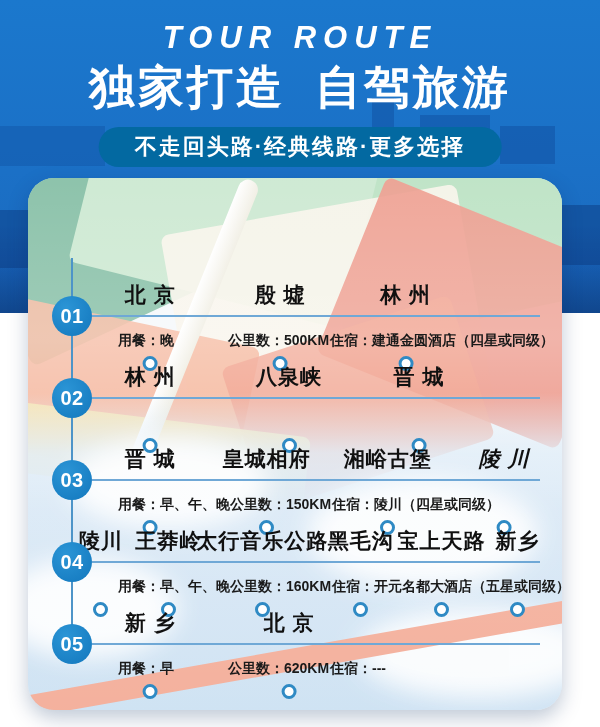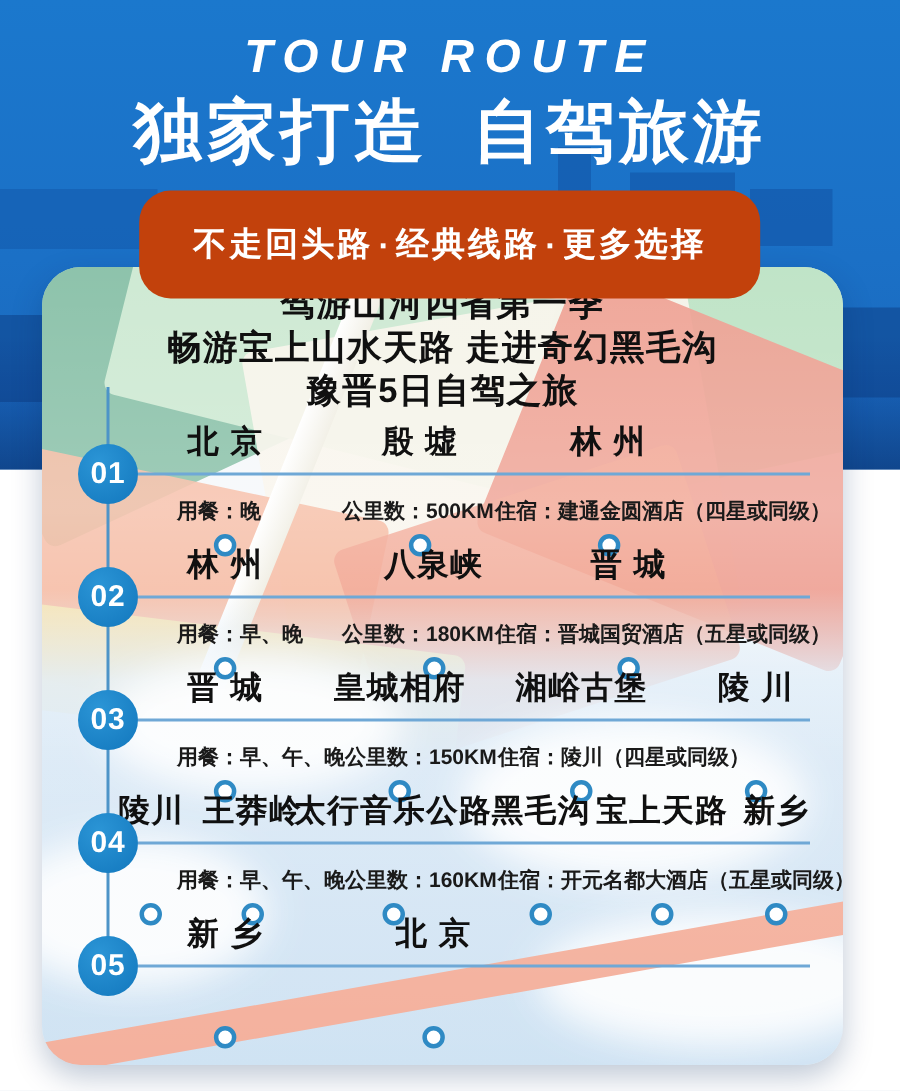--- a/index.html
+++ b/index.html
@@ -30,8 +30,8 @@
   .main-title{position:absolute;top:57px;width:100%;display:flex;justify-content:center;gap:30px;
     color:#fff;font-size:46px;font-weight:900;letter-spacing:3px;}
   .banner-pill{position:absolute;top:127px;left:50%;transform:translateX(-50%);
-    background:#c2410c;color:#fff;font-size:22px;font-weight:bold;letter-spacing:2px;
-    padding:21px 36px;border-radius:21px;white-space:nowrap;font-family:Liberation Mono, monospace;}
+    background:#0369a1;color:#fff;font-size:22px;font-weight:bold;letter-spacing:2px;
+    padding:5px 36px;border-radius:21px;white-space:nowrap;}
 
   
   .card{position:absolute;left:28px;top:178px;width:534px;height:532px;border-radius:26px;

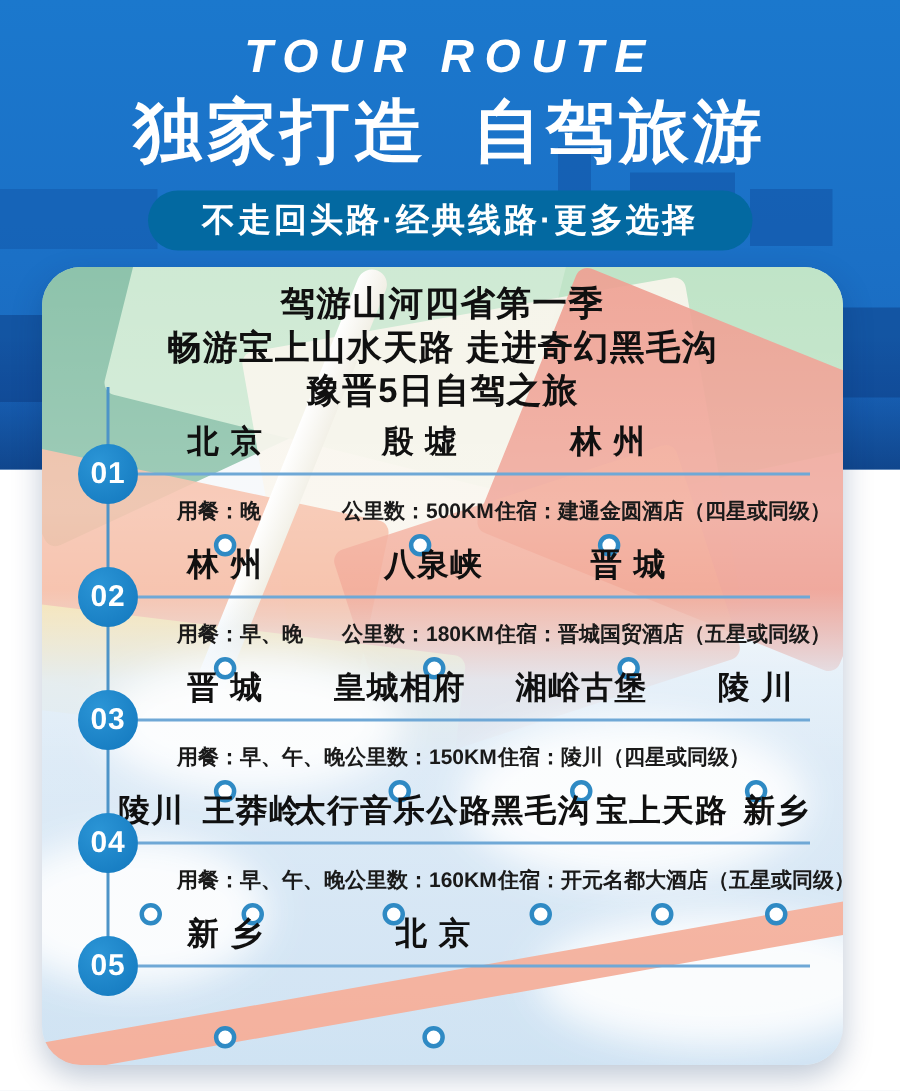--- a/index.html
+++ b/index.html
@@ -125,11 +125,6 @@
     <div class="card-overlay"></div>
 
     <div class="card-content">
-      <div class="card-title">
-        <div>驾游山河四省第一季</div>
-        <div>畅游宝上山水天路 走进奇幻黑毛沟</div>
-        <div>豫晋5日自驾之旅</div>
-      </div>
 
       <div class="timeline-vline"></div>
 

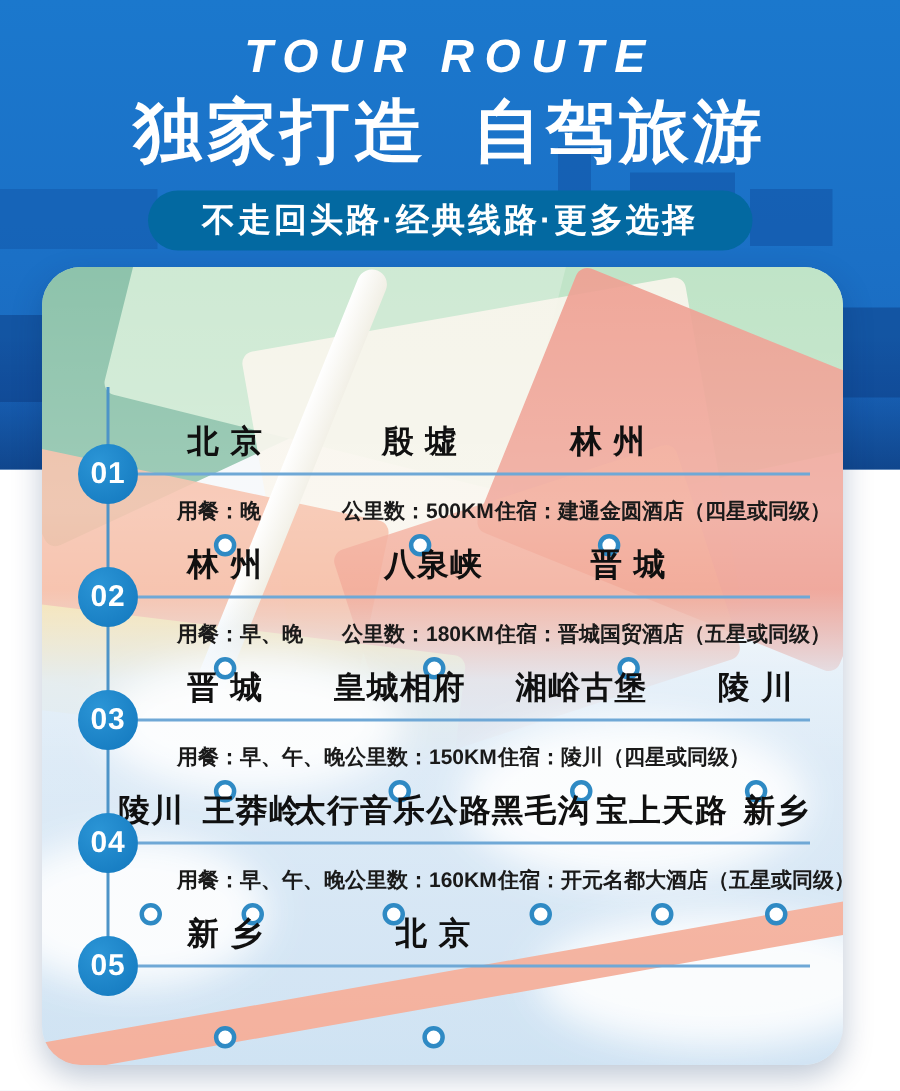--- a/index.html
+++ b/index.html
@@ -174,11 +174,6 @@
                 </div>
               </div>
     </div>
-    <div class="day-info">
-      <span class="info-meal">用餐：早、晚</span>
-      <span class="info-km">公里数：180KM</span>
-      <span class="info-stay">住宿：晋城国贸酒店（五星或同级）</span>
-    </div>
   </div>
 
   <div class="day-row">

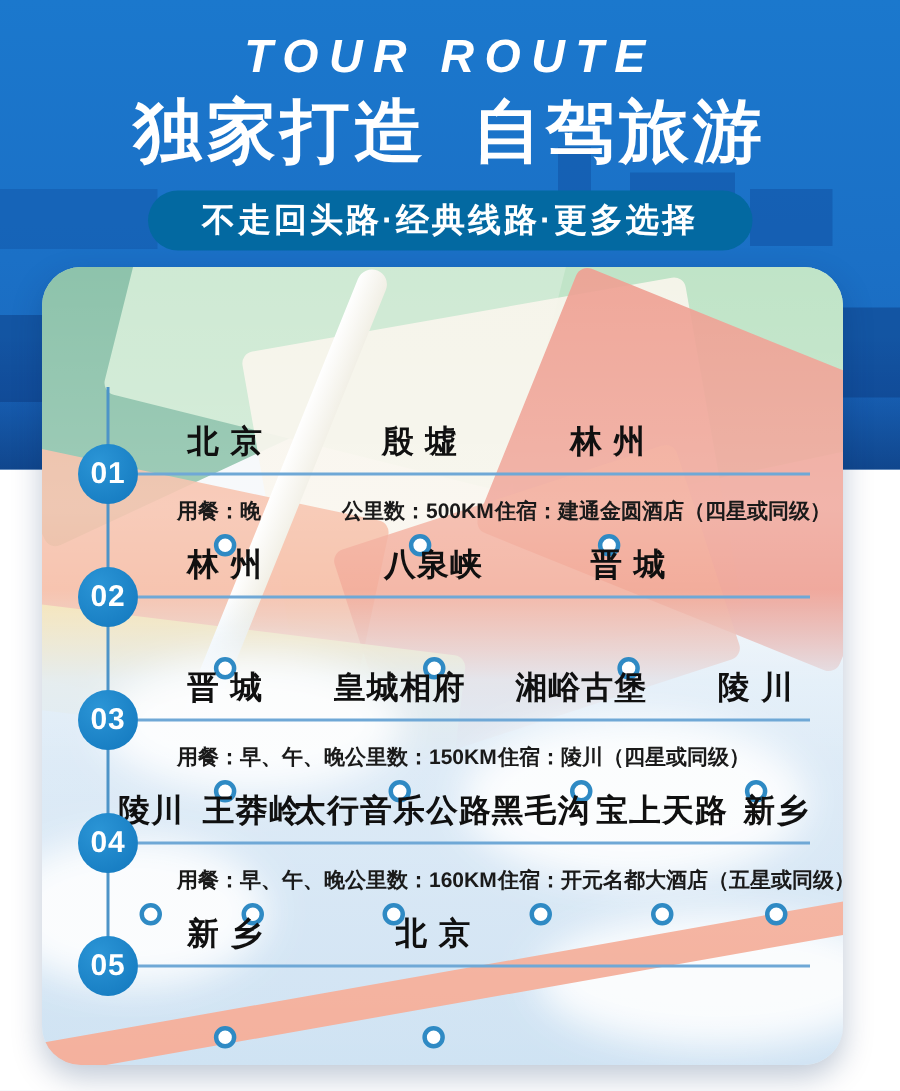--- a/index.html
+++ b/index.html
@@ -193,7 +193,7 @@
                   <span class="stop-name">湘峪古堡</span>
                   <span class="stop-dot"></span>
                 </div>
-                <div class="stop" style="left: 92%;">
+                <div class="stop" style="left: 92%; font-style: italic;">
                   <span class="stop-name">陵 川</span>
                   <span class="stop-dot"></span>
                 </div>

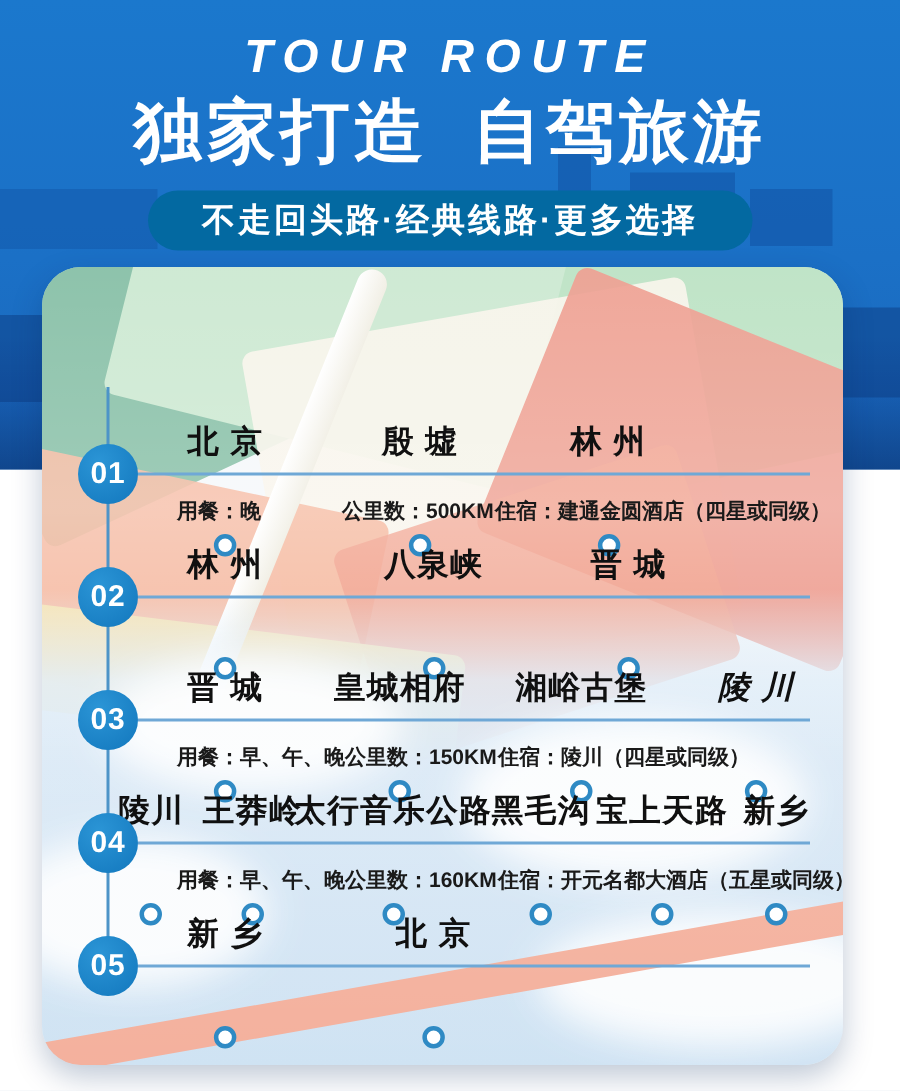--- a/index.html
+++ b/index.html
@@ -259,6 +259,11 @@
                 </div>
               </div>
     </div>
+    <div class="day-info">
+      <span class="info-meal">用餐：早</span>
+      <span class="info-km">公里数：620KM</span>
+      <span class="info-stay">住宿：---</span>
+    </div>
   </div>
 </div>
     </div>

